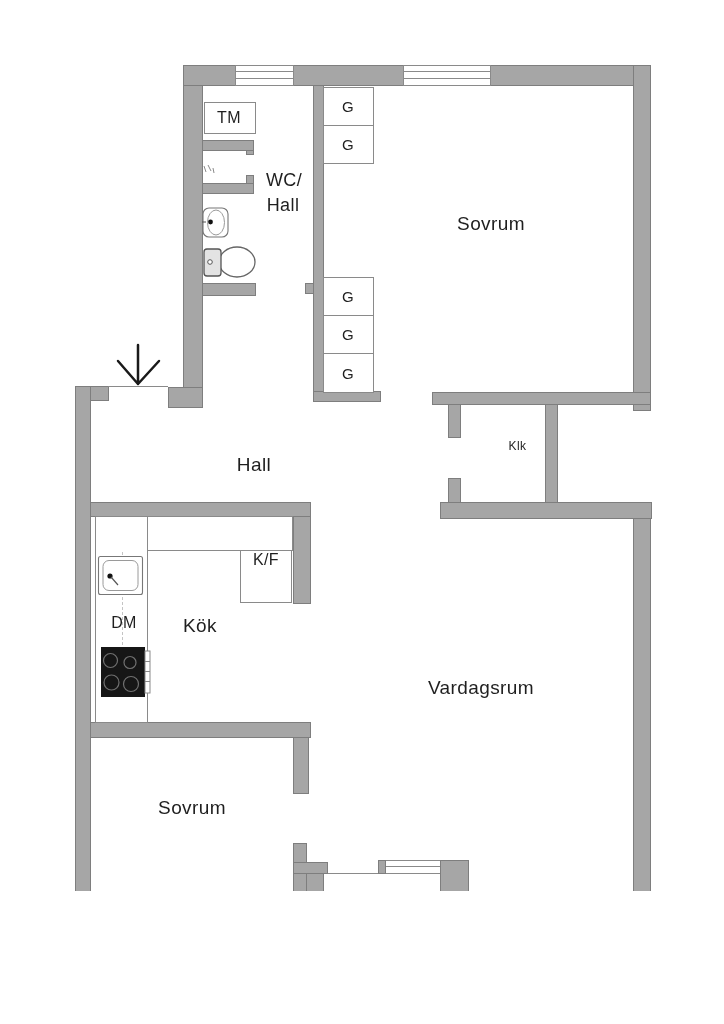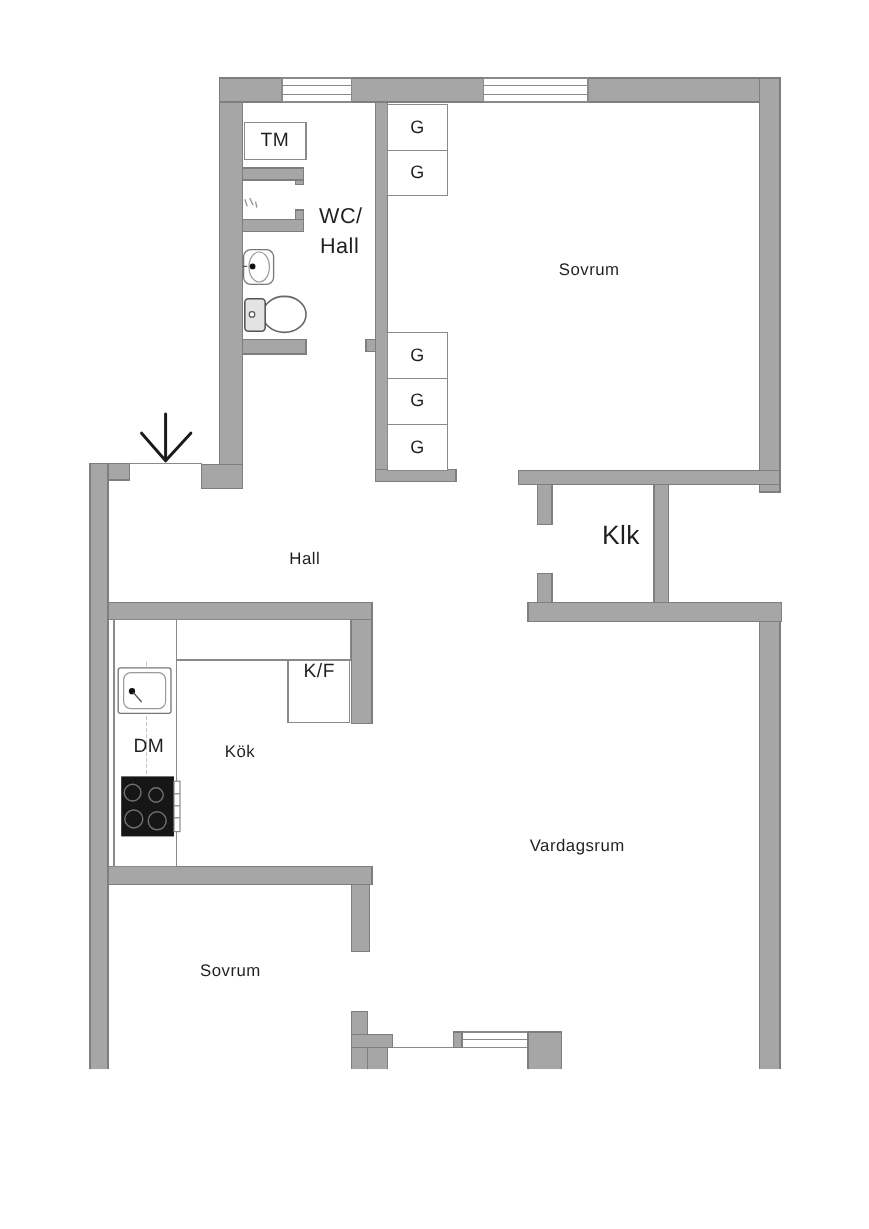--- a/index.html
+++ b/index.html
@@ -20,7 +20,7 @@
   .fx{stroke:#777777;stroke-width:1.1;fill:#ffffff;}
   .fx2{stroke:#9a9a9a;stroke-width:1;fill:none;}
   .lbl{position:absolute;transform:translate(-50%,-50%);white-space:nowrap;color:var(--text);letter-spacing:.4px;}
-  .f19{font-size:14px;}
+  .f19{font-size:19px;}
   .f18{font-size:18px;}
   .f17{font-size:22px;padding-left:33px;}
   .f16{font-size:16px;}

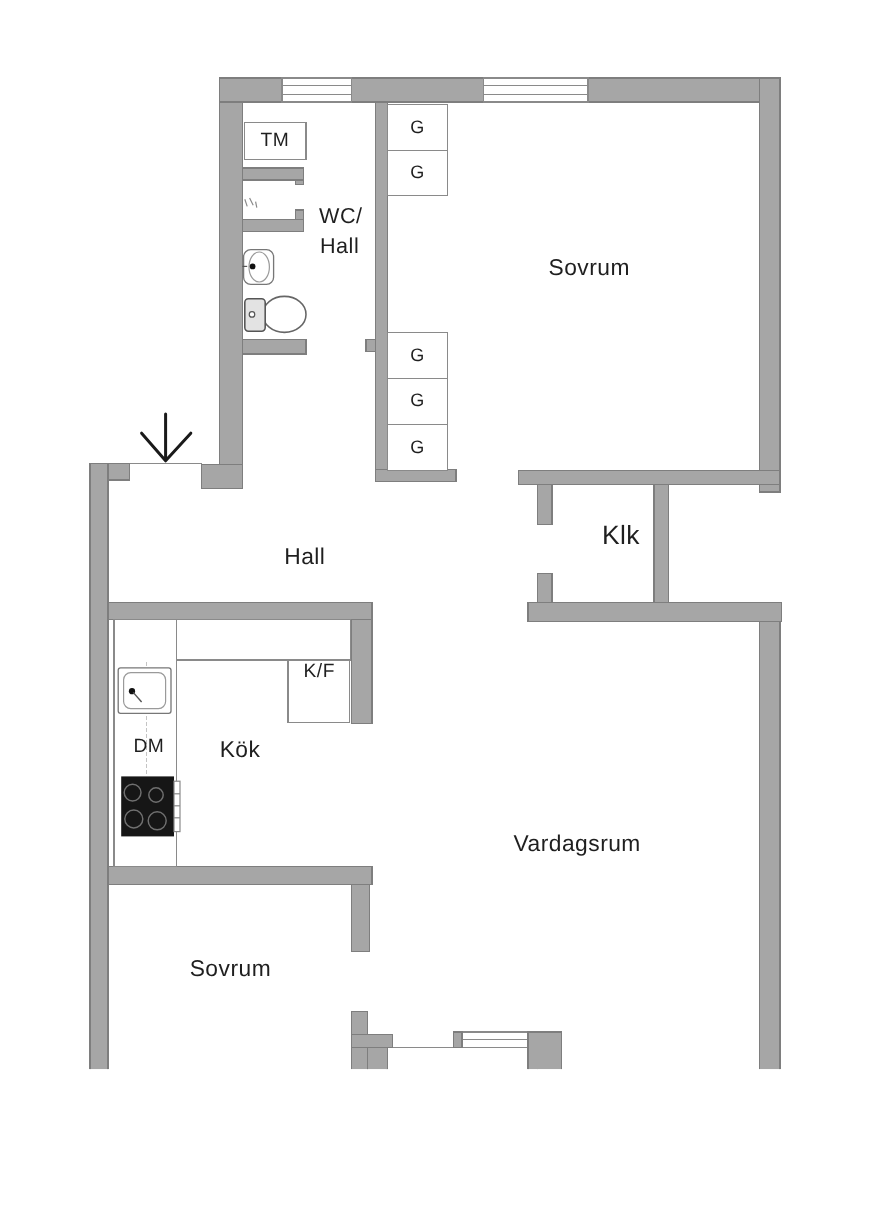--- a/index.html
+++ b/index.html
@@ -22,7 +22,7 @@
   .lbl{position:absolute;transform:translate(-50%,-50%);white-space:nowrap;color:var(--text);letter-spacing:.4px;}
   .f19{font-size:19px;}
   .f18{font-size:18px;}
-  .f17{font-size:22px;padding-left:33px;}
+  .f17{font-size:12px;padding-left:33px;}
   .f16{font-size:16px;}
   .f15{font-size:15px;}
 </style>

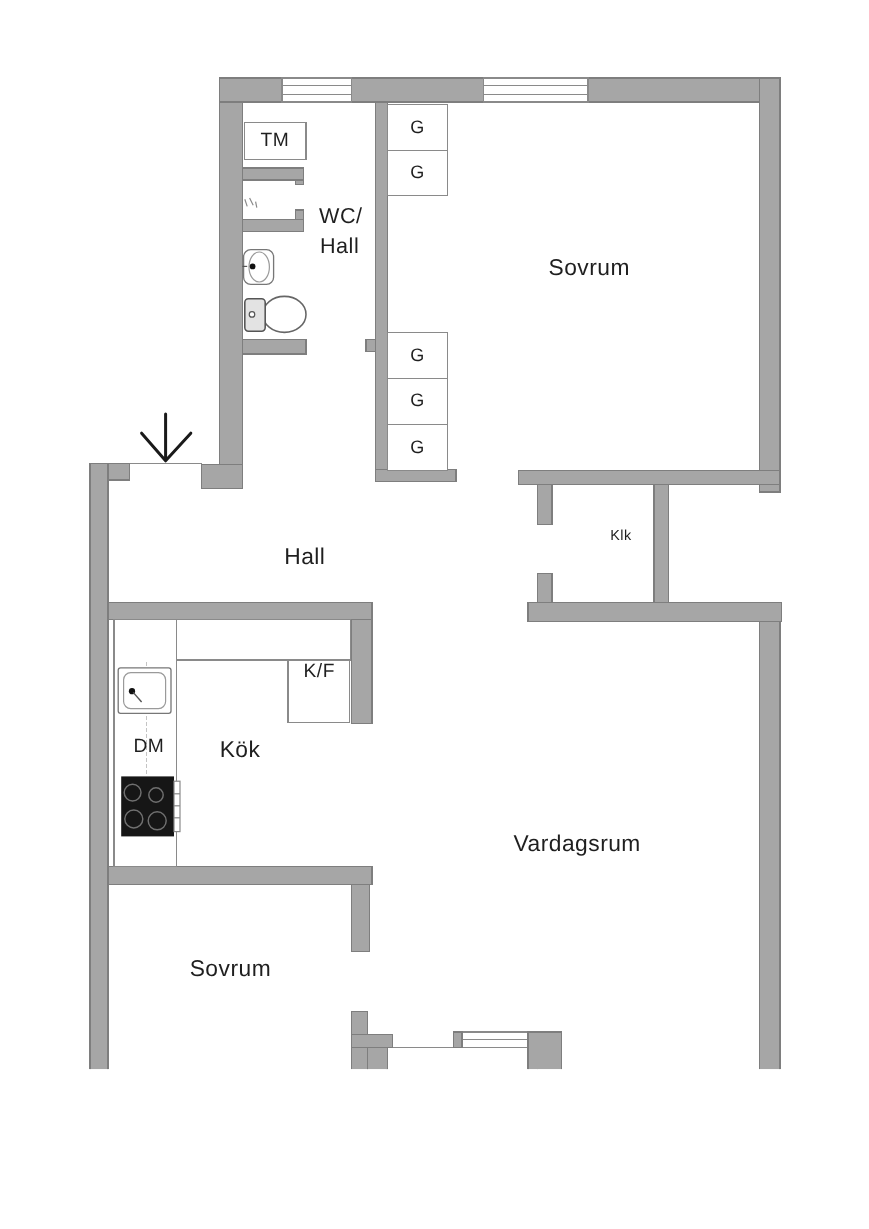--- a/index.html
+++ b/index.html
@@ -182,7 +182,7 @@
   <div class="lbl f16" style="left:266px;top:560px">K/F</div>
   <div class="lbl f16" style="left:124px;top:623px">DM</div>
   <div class="lbl f19" style="left:200px;top:626px">Kök</div>
-  <div class="lbl f19" style="left:481px;top:704px">Vardagsrum</div>
+  <div class="lbl f19" style="left:481px;top:688px">Vardagsrum</div>
   <div class="lbl f19" style="left:192px;top:808px">Sovrum</div>
 </div>
 

